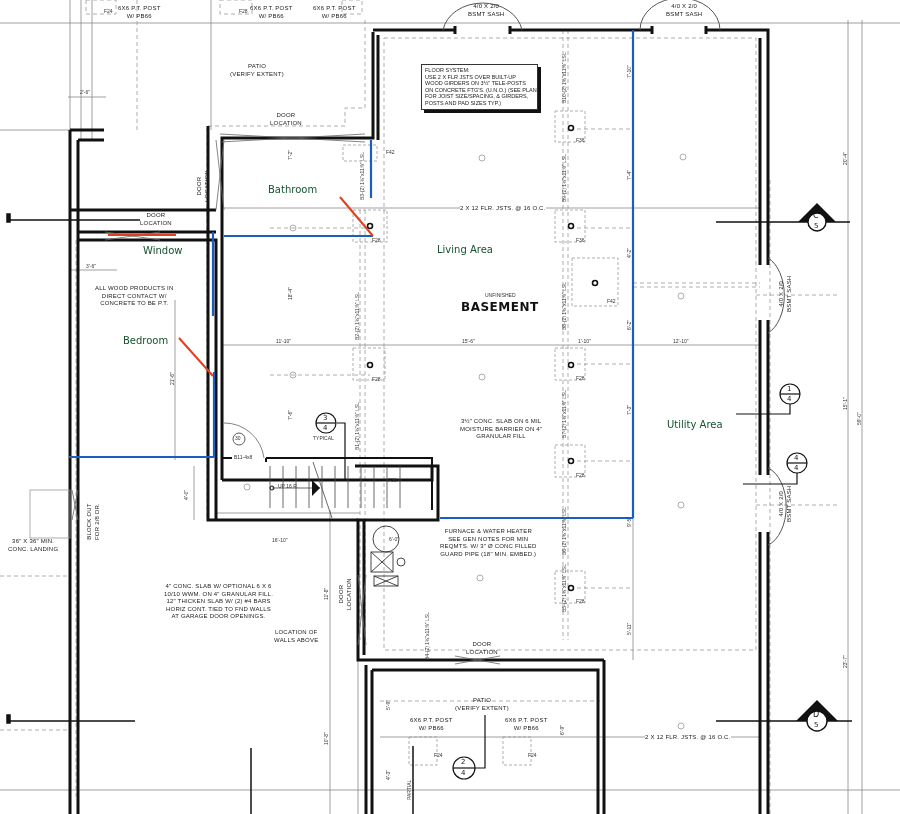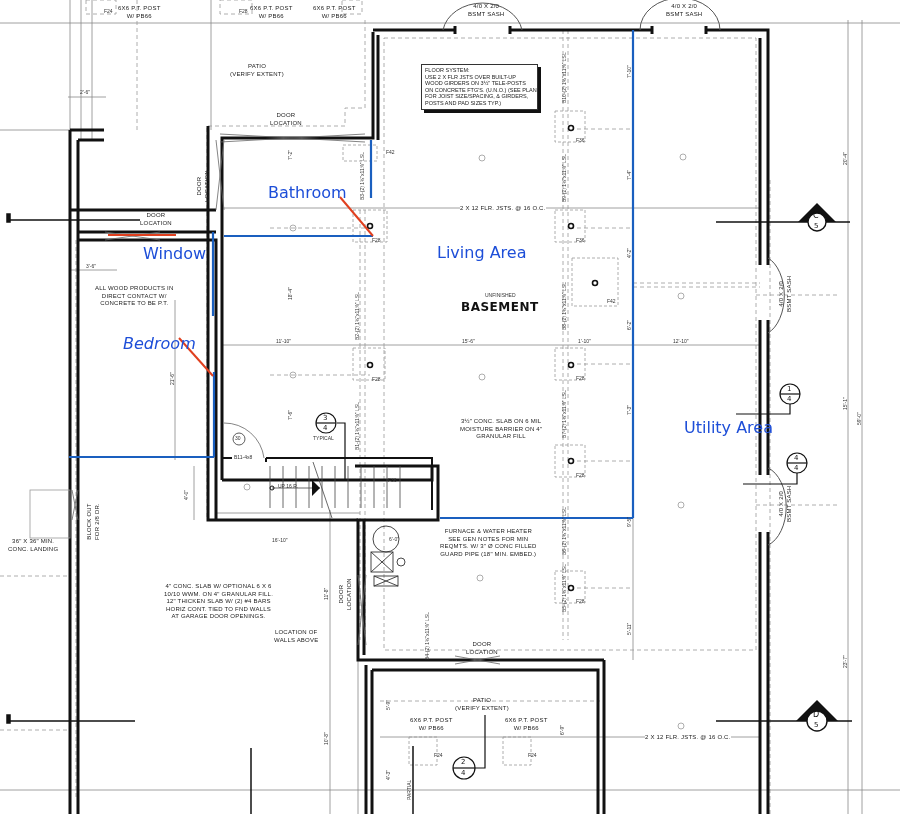--- a/index.html
+++ b/index.html
@@ -6,7 +6,7 @@
   body{width:900px;height:814px;overflow:hidden;position:relative;font-family:"DejaVu Sans",sans-serif;}
   #plan{position:absolute;left:0;top:0;width:900px;height:814px;}
   .lbl{position:absolute;color:#111;white-space:nowrap;line-height:1;}
-  .room{font-family:"DejaVu Sans",sans-serif;font-size:16px;color:#1d4ed8;}
+  .room{font-family:"DejaVu Sans",sans-serif;font-size:10px;color:#14532d;}
   .note{font-family:"Liberation Sans",sans-serif;font-size:6px;text-align:center;letter-spacing:0.2px;color:#222;white-space:pre;line-height:1.25;}
   .tiny{font-family:"Liberation Sans",sans-serif;font-size:5px;color:#333;}
   .vert{transform-origin:left top;transform:rotate(-90deg);}

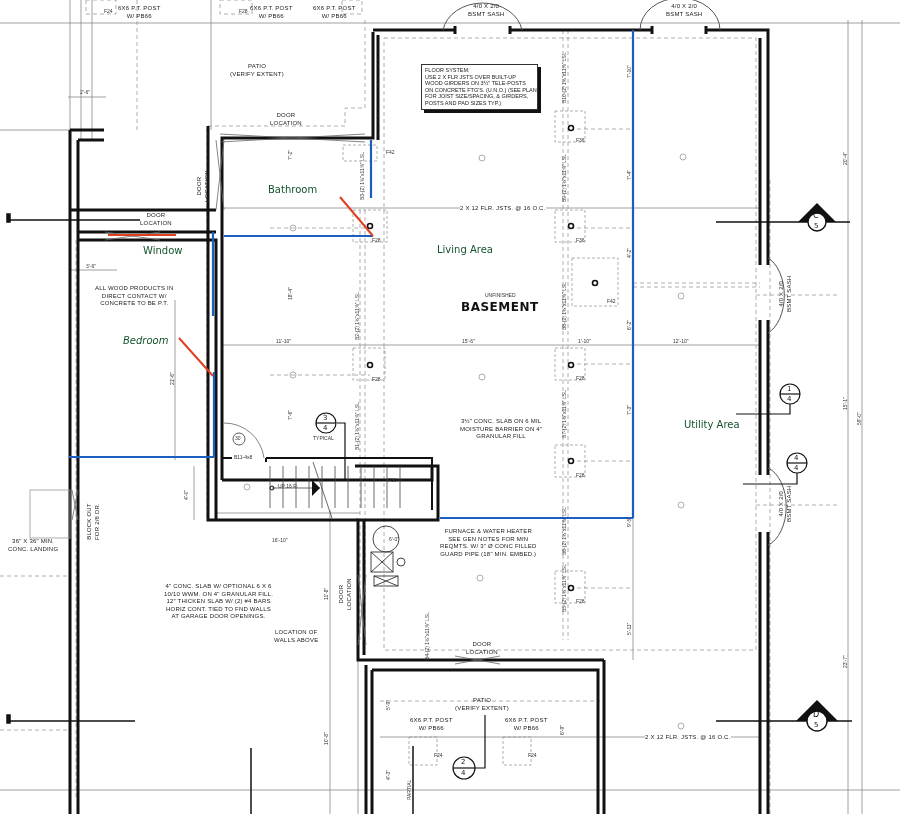--- a/index.html
+++ b/index.html
@@ -249,7 +249,7 @@
 
 <div class="lbl room" style="left:268px;top:185px;">Bathroom</div>
 <div class="lbl room" style="left:437px;top:245px;">Living Area</div>
-<div class="lbl room" style="left:123px;top:336px;font-style:italic;">Bedroom</div>
+<div class="lbl room" style="left:123px;top:336px;">Bedroom</div>
 <div class="lbl room" style="left:143px;top:246px;">Window</div>
 <div class="lbl room" style="left:667px;top:420px;margin-left:17px;">Utility Area</div>
 <div class="lbl tiny" style="left:485px;top:293px;">UNFINISHED</div>

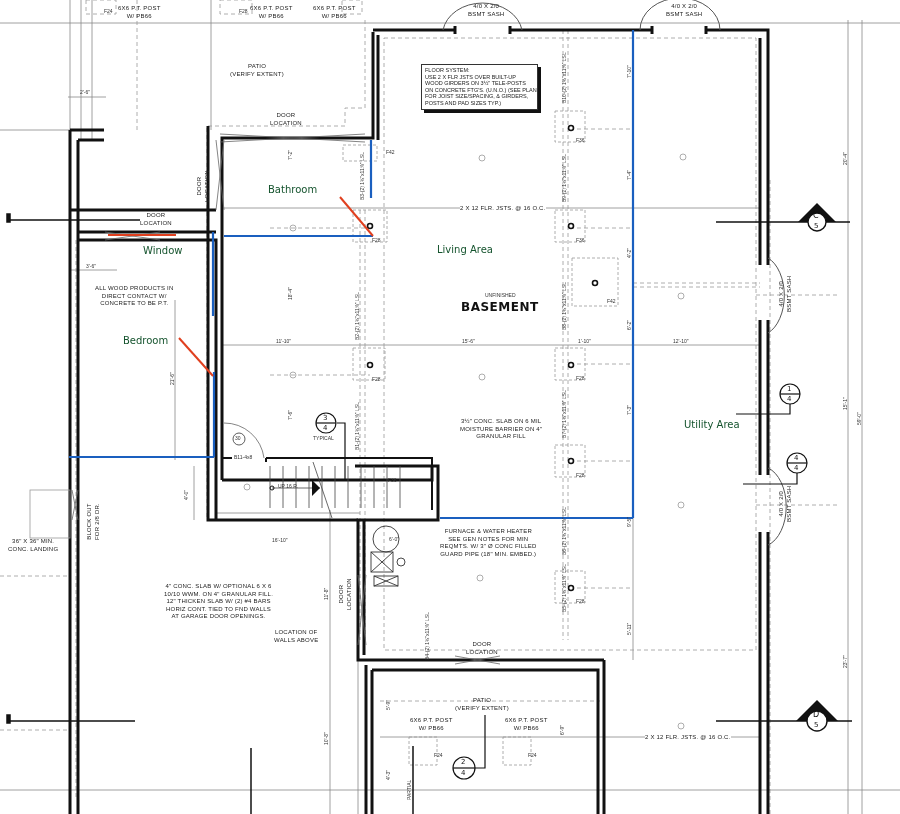--- a/index.html
+++ b/index.html
@@ -251,7 +251,7 @@
 <div class="lbl room" style="left:437px;top:245px;">Living Area</div>
 <div class="lbl room" style="left:123px;top:336px;">Bedroom</div>
 <div class="lbl room" style="left:143px;top:246px;">Window</div>
-<div class="lbl room" style="left:667px;top:420px;margin-left:17px;">Utility Area</div>
+<div class="lbl room" style="left:667px;top:420px;">Utility Area</div>
 <div class="lbl tiny" style="left:485px;top:293px;">UNFINISHED</div>
 <div class="lbl big" style="left:461px;top:301px;">BASEMENT</div>
 

